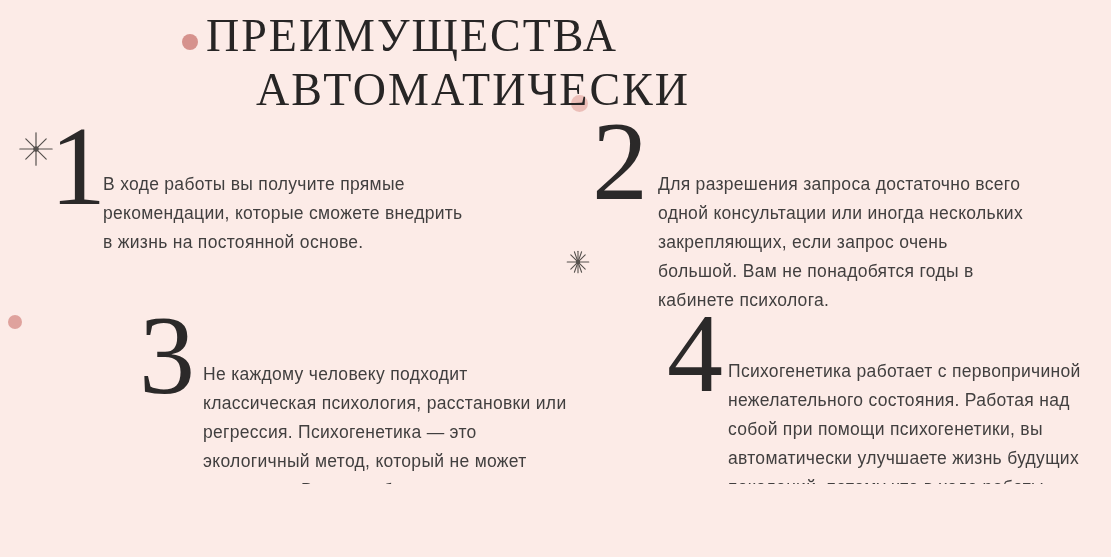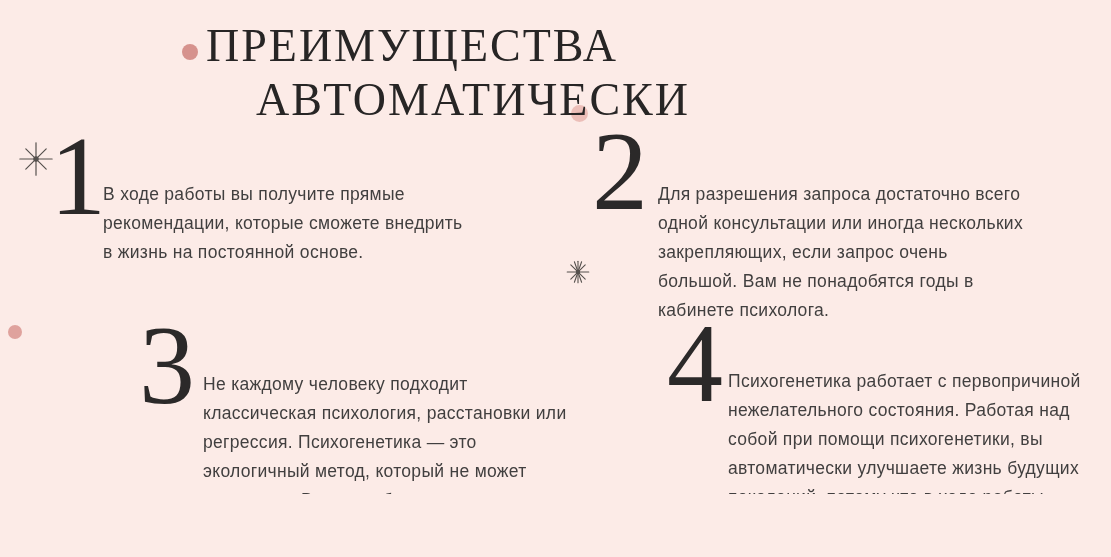--- a/index.html
+++ b/index.html
@@ -19,7 +19,6 @@
     width:1111px;height:484px;
     background:var(--bg);
     overflow:hidden;
-    margin-top:10px;
   }
   
   .title-line{

